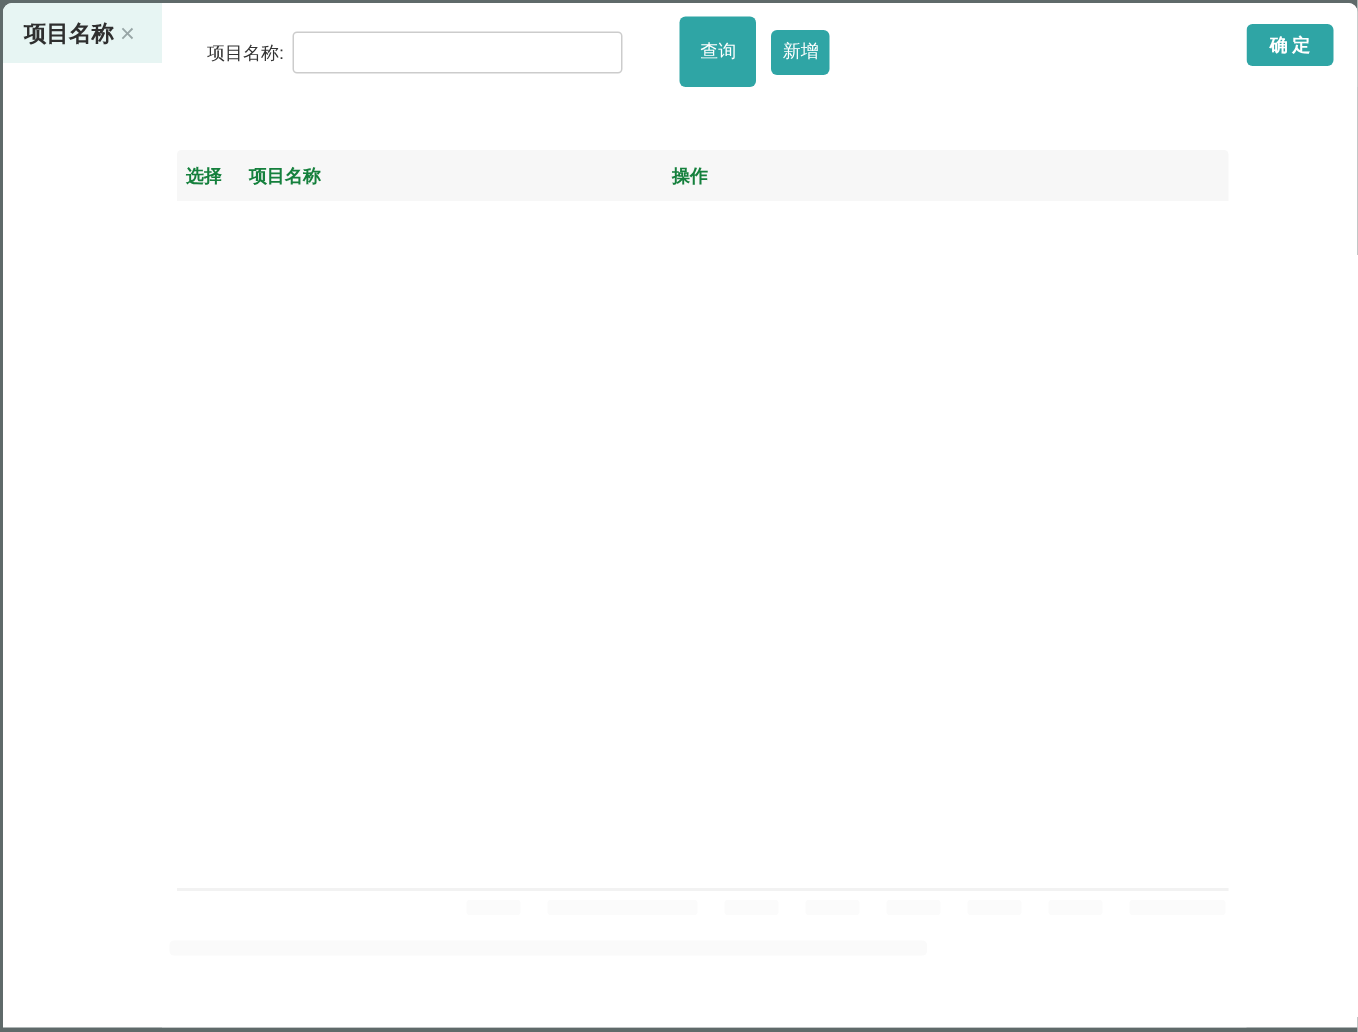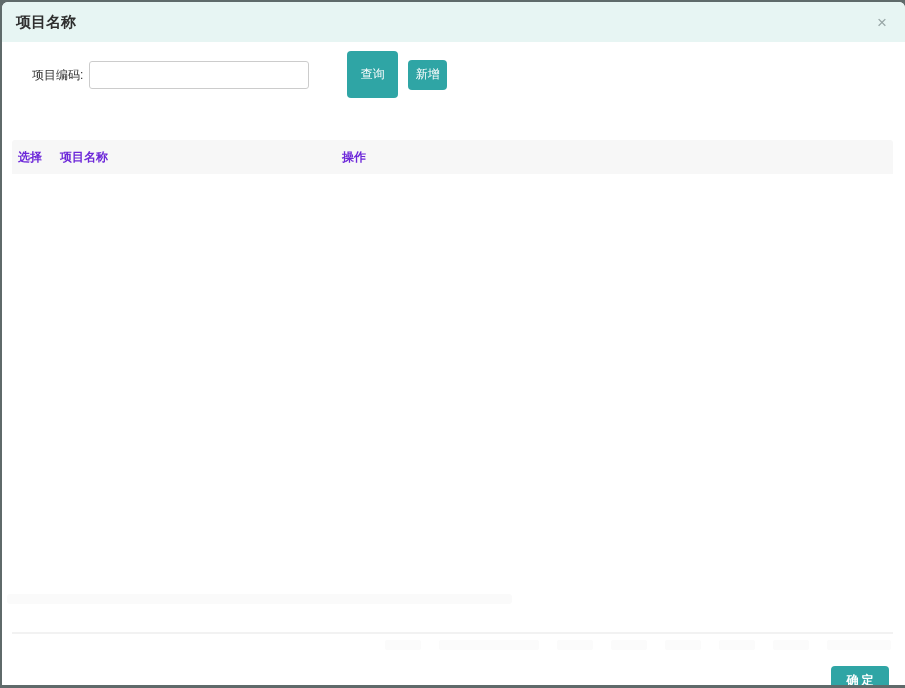--- a/index.html
+++ b/index.html
@@ -17,7 +17,6 @@
     border-radius: 6px 6px 0 0;
     overflow: hidden;
     display: flex;
-    flex-direction: column;
   }
   .dialog-header {
     height: 40px;

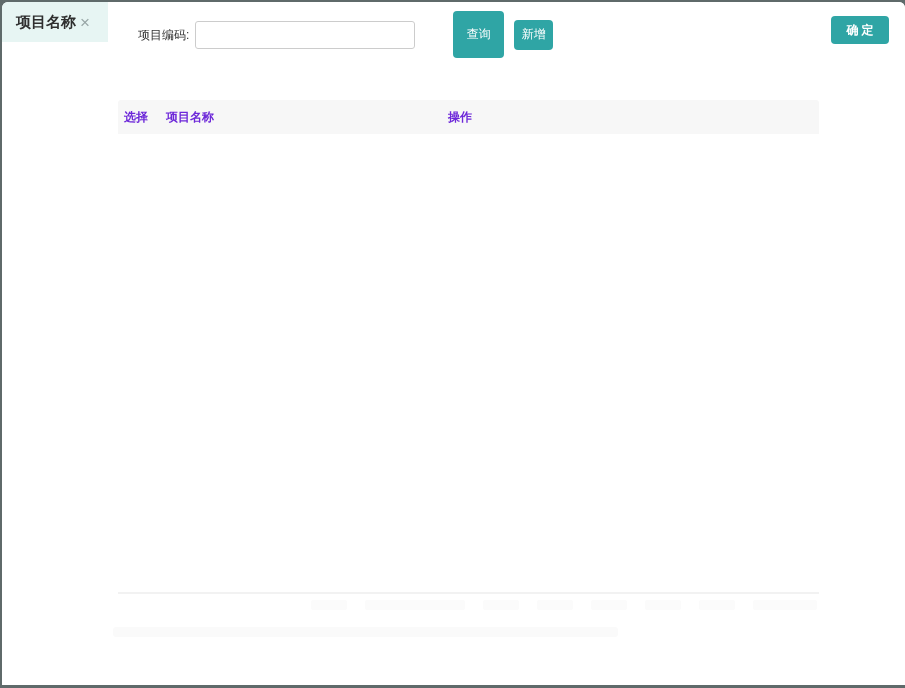--- a/index.html
+++ b/index.html
@@ -161,7 +161,7 @@
 
     <div class="form-row">
       <div class="form-row-inner">
-        <span class="form-label">项目编码:</span>
+        <span class="form-label">项目名称:</span>
         <input class="form-input" type="text" value="" style="">
         <button class="btn btn-query">查询</button>
         <button class="btn btn-add">新增</button>

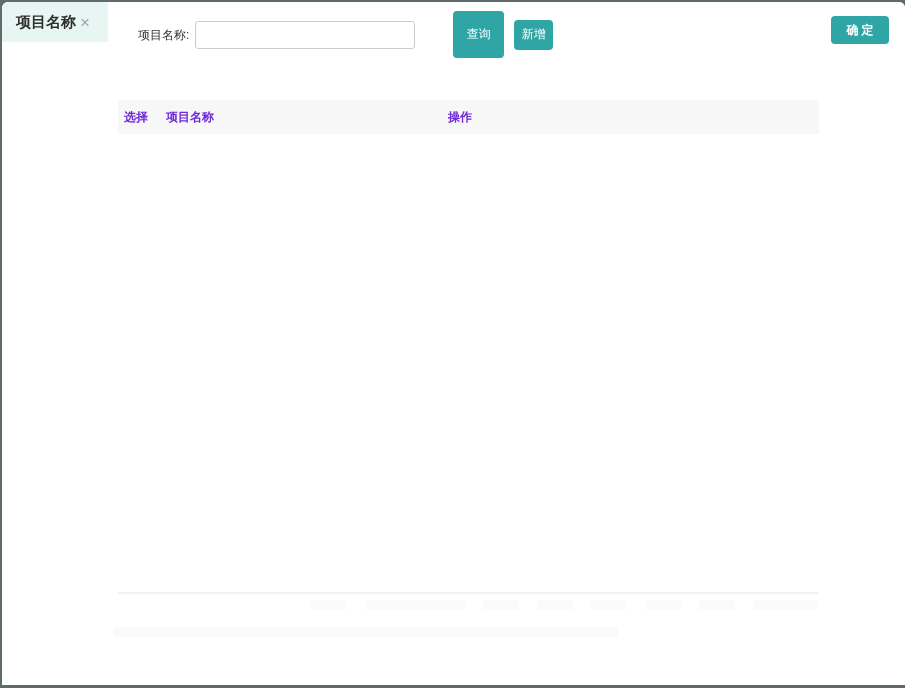--- a/index.html
+++ b/index.html
@@ -95,7 +95,7 @@
   }
   .th {
     font-size: 12px;
-    color: #6d28d9;
+    color: #15803d;
     font-weight: bold;
     padding-left: 6px;
   }

